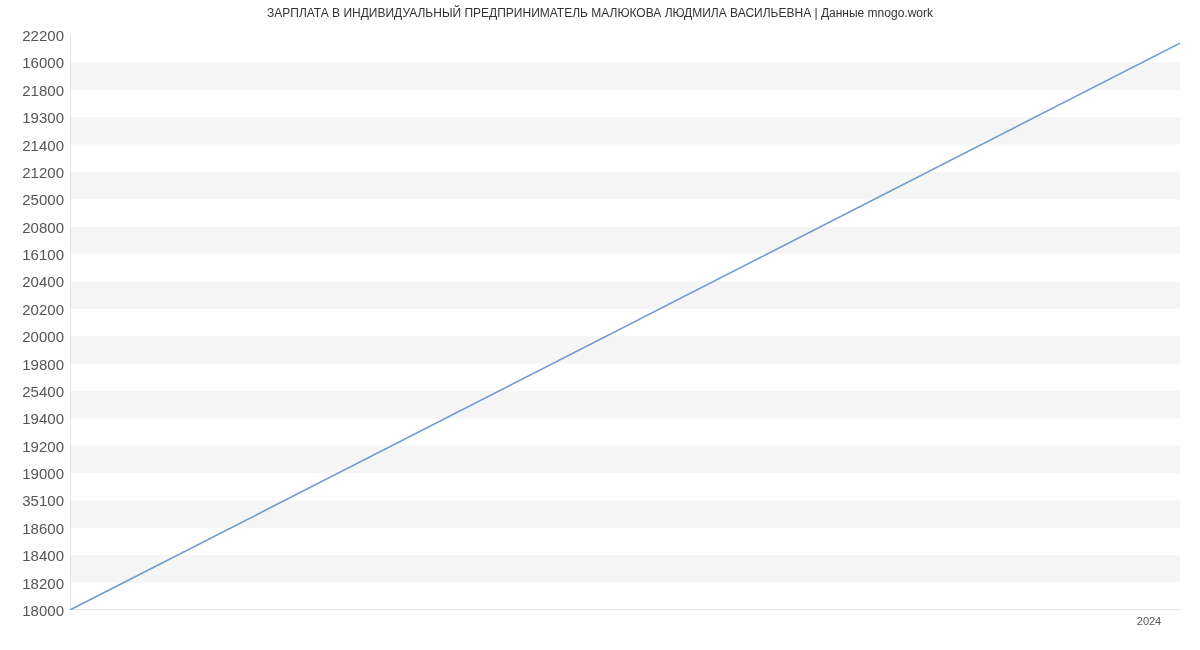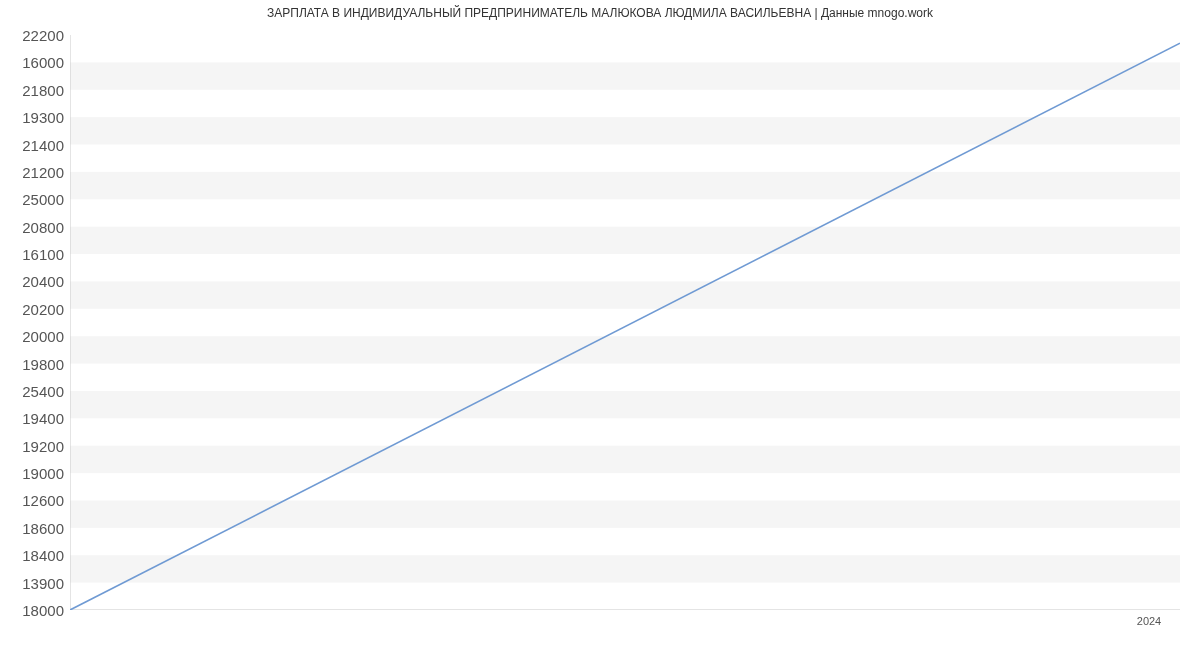--- a/index.html
+++ b/index.html
@@ -119,7 +119,7 @@
       <div class="y-tick-label" style="top: 582.619px;">13900</div>
       <div class="y-tick-label" style="top: 555.238px;">18400</div>
       <div class="y-tick-label" style="top: 527.857px;">18600</div>
-      <div class="y-tick-label" style="top: 500.476px;">12600</div>
+      <div class="y-tick-label" style="top: 500.476px;">35100</div>
       <div class="y-tick-label" style="top: 473.095px;">19000</div>
       <div class="y-tick-label" style="top: 445.714px;">19200</div>
       <div class="y-tick-label" style="top: 418.333px;">19400</div>

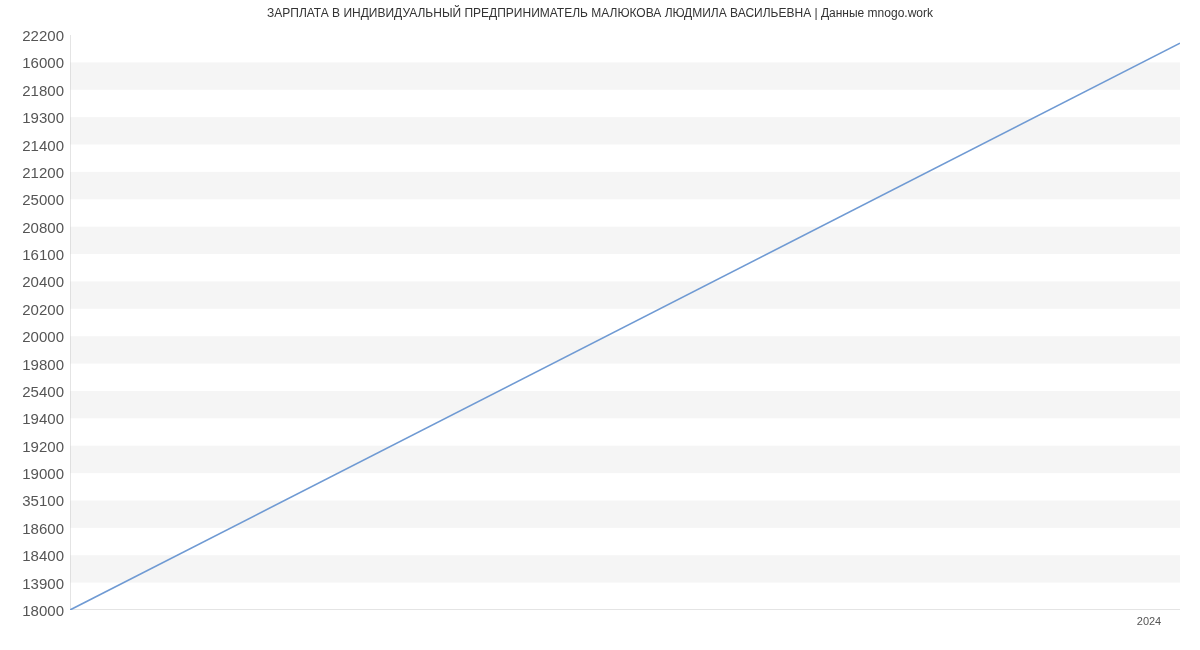--- a/index.html
+++ b/index.html
@@ -116,7 +116,7 @@
   </div>
   <div id="labels">
       <div class="y-tick-label" style="top: 610px;">18000</div>
-      <div class="y-tick-label" style="top: 582.619px;">13900</div>
+      <div class="y-tick-label" style="top: 582.619px;">18200</div>
       <div class="y-tick-label" style="top: 555.238px;">18400</div>
       <div class="y-tick-label" style="top: 527.857px;">18600</div>
       <div class="y-tick-label" style="top: 500.476px;">35100</div>

